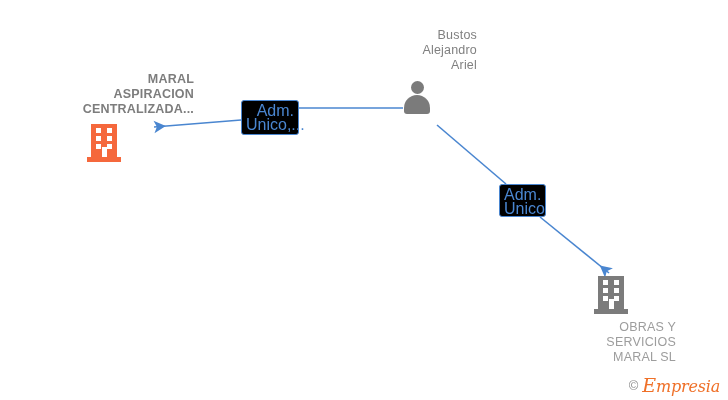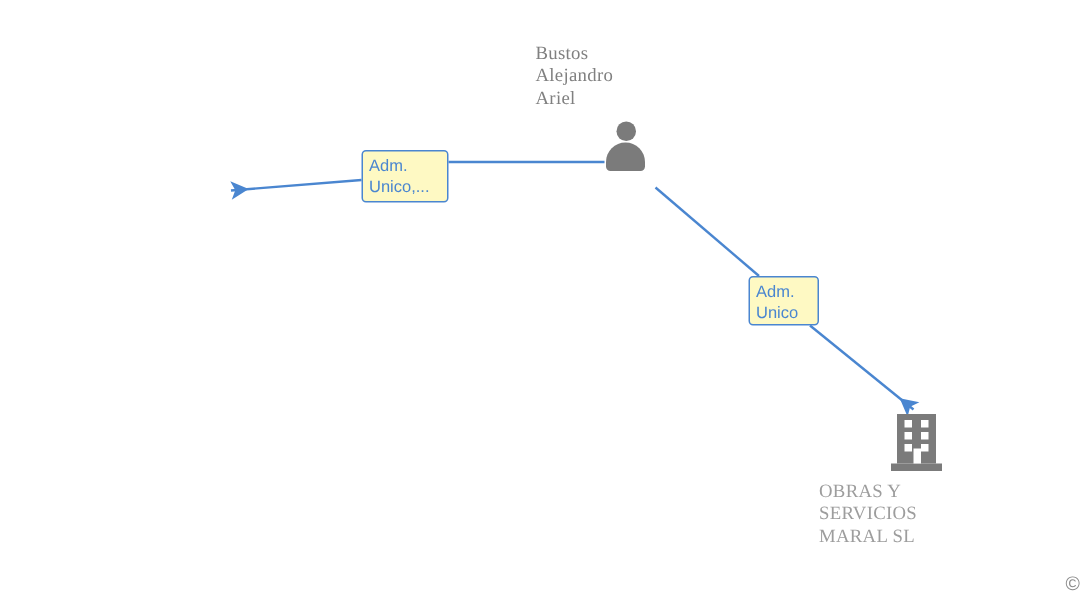--- a/index.html
+++ b/index.html
@@ -28,8 +28,7 @@
 
   .node {
     position: absolute;
-    text-align: left;
-    font-family: Liberation Serif, serif;
+    text-align: right;
   }
   .node-label {
     color: #808080;

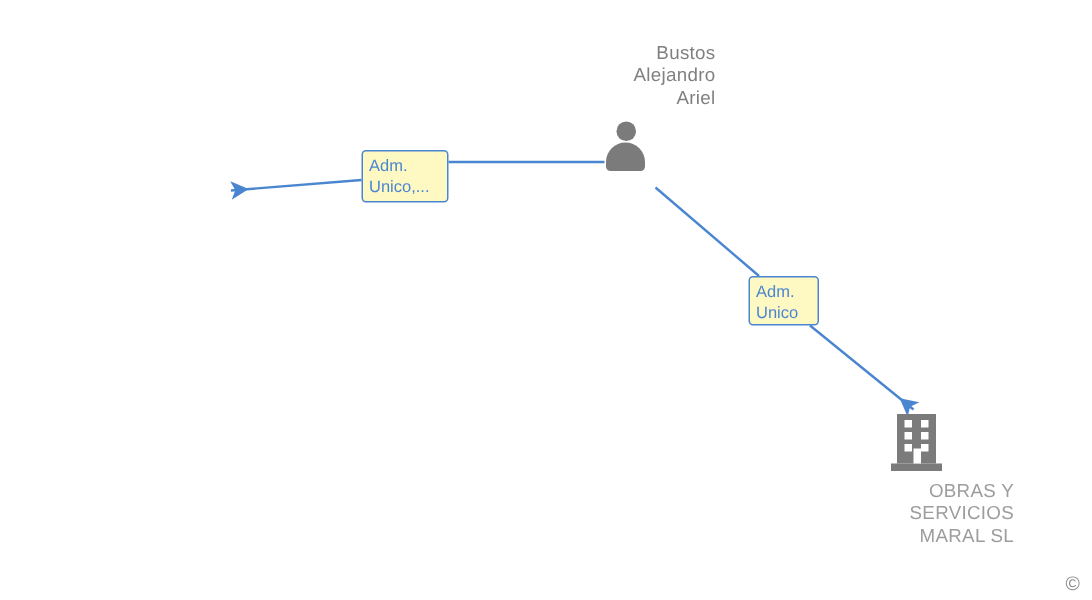--- a/index.html
+++ b/index.html
@@ -207,6 +207,24 @@
     </g>
   </svg>
 
+  <div class="node" id="node-maral">
+    <div class="node-label bold">MARAL
+ASPIRACION
+CENTRALIZADA...</div>
+    <div class="icon-wrap">
+      <div class="building">
+        <div class="body" style="background:#f5683c"></div>
+        <div class="base" style="background:#f5683c"></div>
+        <div class="win" style="left:9px;  top:4px;"></div>
+        <div class="win" style="left:20px; top:4px;"></div>
+        <div class="win" style="left:9px;  top:12px;"></div>
+        <div class="win" style="left:20px; top:12px;"></div>
+        <div class="win" style="left:9px;  top:20px;"></div>
+        <div class="win" style="left:20px; top:20px;"></div>
+        <div class="door"></div>
+      </div>
+    </div>
+  </div>
 
   <div class="node" id="node-person">
     <div class="node-label">Bustos

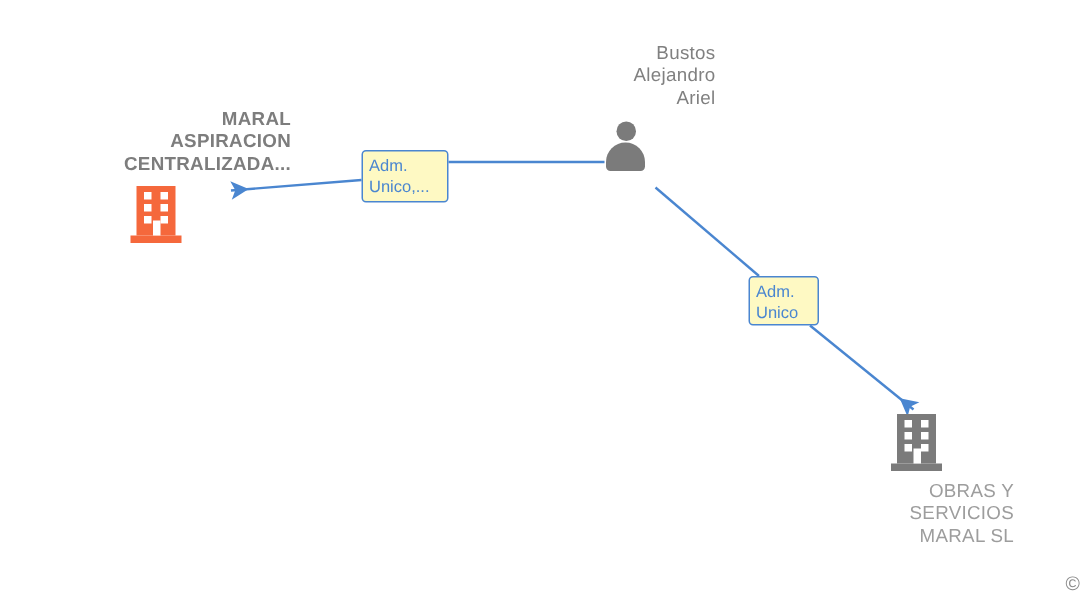--- a/index.html
+++ b/index.html
@@ -133,13 +133,13 @@
   .edge-label {
     position: absolute;
     box-sizing: border-box;
-    background: #fef9c3;
+    background: #000000;
     border: 1px solid #4a86d0;
     border-radius: 3px;
     color: #4a86d0;
-    font-size: 11px;
+    font-size: 16px;
     line-height: 14px;
-    text-align: left;
+    text-align: right;
     padding: 3px 4px 2px 4px;
     white-space: pre-line;
     z-index: 5;

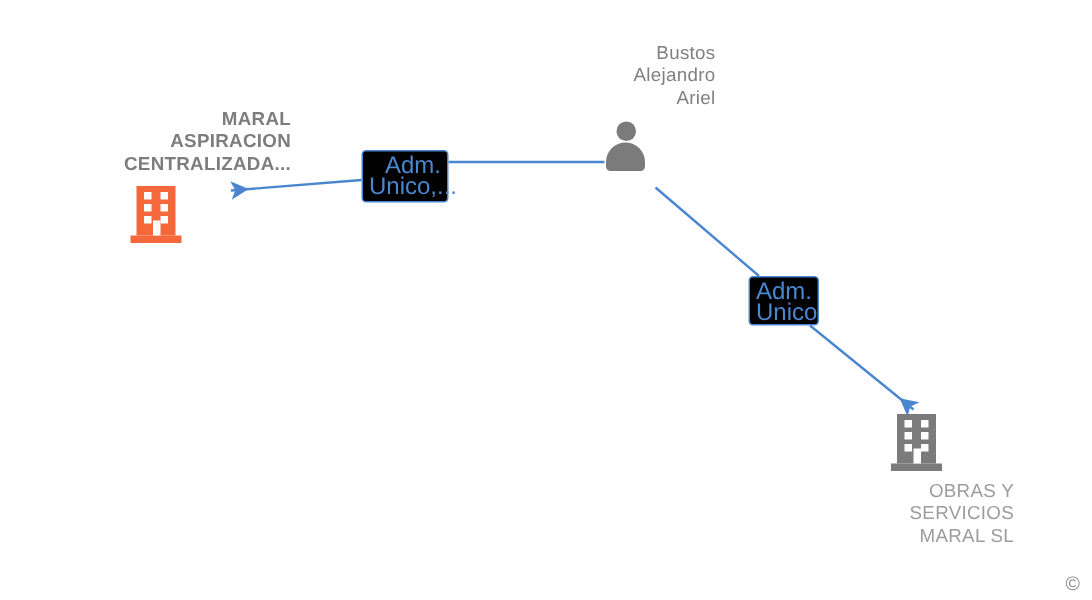--- a/index.html
+++ b/index.html
@@ -265,6 +265,7 @@
 
   <div id="watermark">
     <span class="copy">©</span>
+    <span class="brand"><span class="cap">E</span><span>mpresia</span></span>
   </div>
 
 </div>

